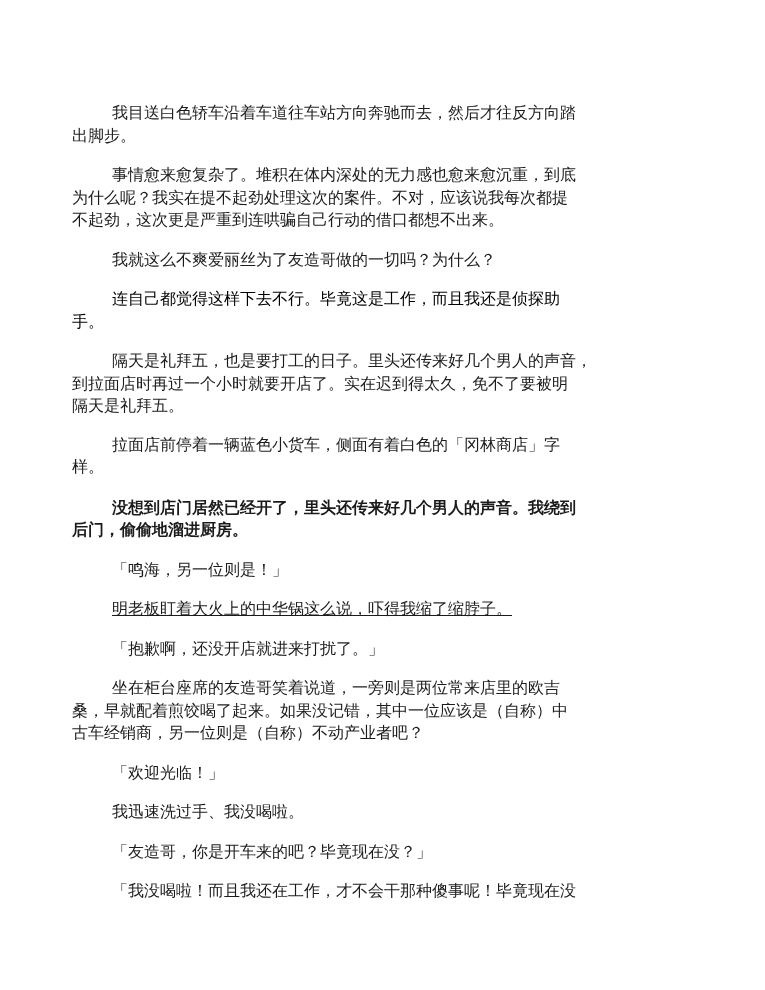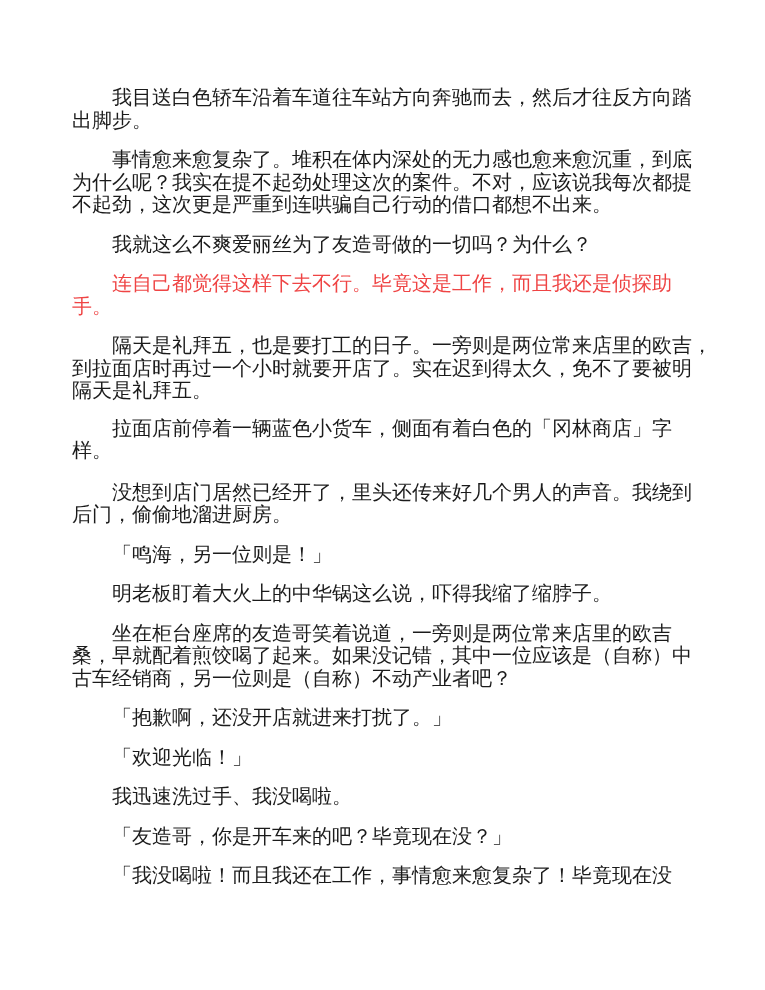--- a/index.html
+++ b/index.html
@@ -23,10 +23,10 @@
     width: 627px;
   }
   .para {
-    margin: 0 0 17px 0;
+    margin: 16px 0 17px 0;
     padding: 0;
     font-family: "DejaVu Serif", "Liberation Serif", serif;
-    font-size: 20px;
+    font-size: 16px;
     line-height: 22.5px;
     letter-spacing: 0;
     color: #1b1b1b;

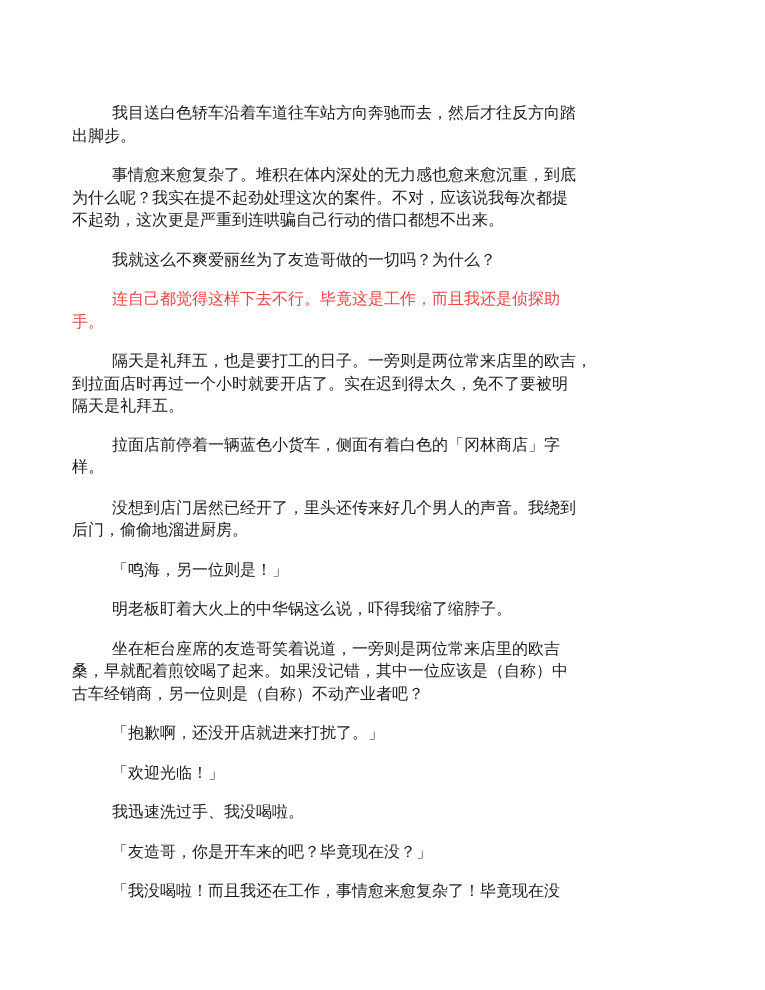--- a/index.html
+++ b/index.html
@@ -59,7 +59,7 @@
       <p class="para" style="color: rgb(27, 27, 27);">
         <span class="line">我就这么不爽爱丽丝为了友造哥做的一切吗？为什么？</span>
       </p>
-      <p class="para" style="color: #ef4444;">
+      <p class="para" style="color: #000000;">
         <span class="line">连自己都觉得这样下去不行。毕竟这是工作，而且我还是侦探助</span>
         <span class="line">手。</span>
       </p>

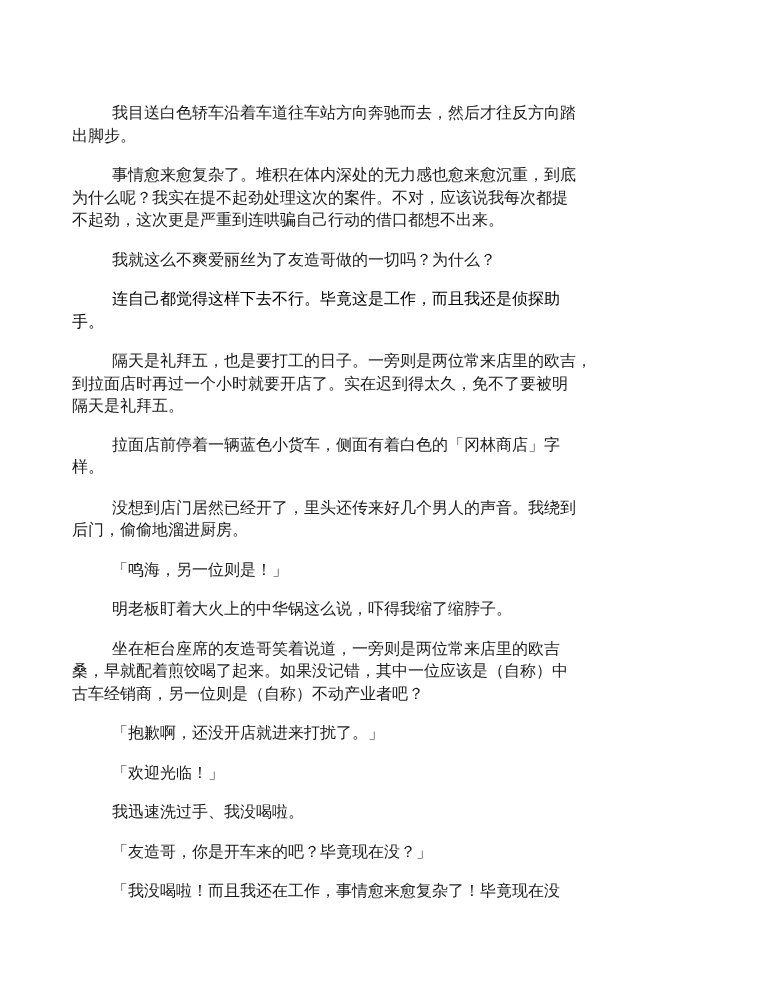--- a/index.html
+++ b/index.html
@@ -64,7 +64,7 @@
         <span class="line">手。</span>
       </p>
       <p class="para" style="color: rgb(27, 27, 27);">
-        <span class="line">隔天是礼拜五，也是要打工的日子。一旁则是两位常来店里的欧吉，</span>
+        <span class="line">隔天是礼拜五，也是要打工的日子。里头还传来好几个男人的声音，</span>
         <span class="line">到拉面店时再过一个小时就要开店了。实在迟到得太久，免不了要被明</span>
         <span class="line">隔天是礼拜五。</span>
       </p>

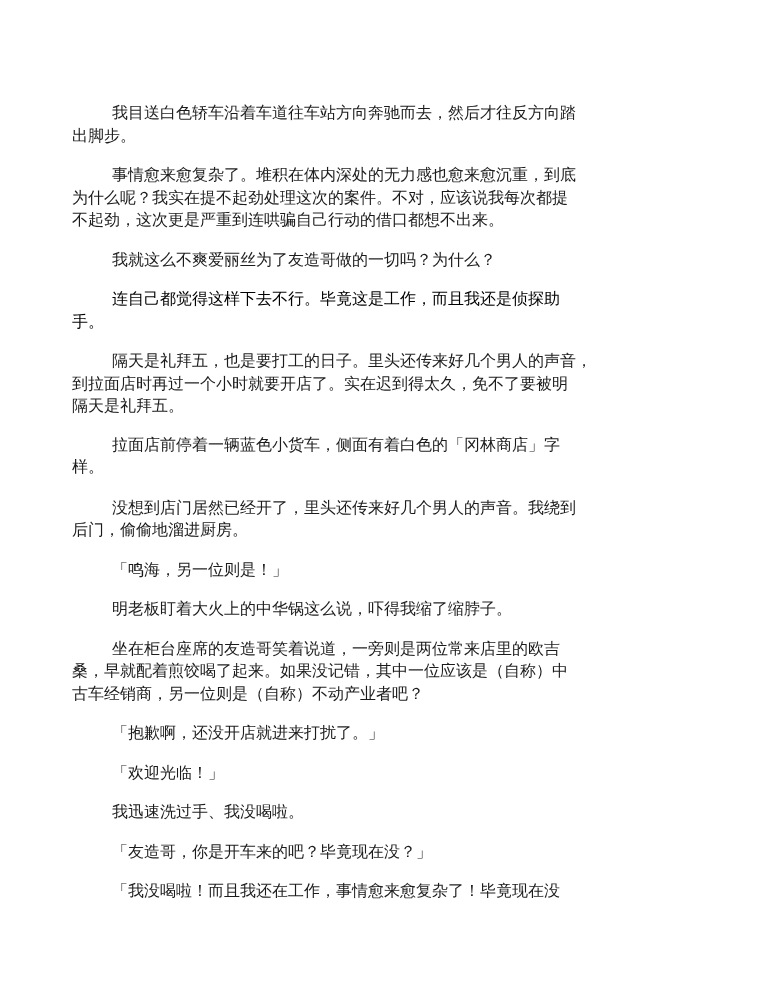--- a/index.html
+++ b/index.html
@@ -72,7 +72,7 @@
         <span class="line">拉面店前停着一辆蓝色小货车，侧面有着白色的「冈林商店」字</span>
         <span class="line">样。</span>
       </p>
-      <p class="para" style="color: rgb(27, 27, 27);">
+      <p class="para" style="color: rgb(27, 27, 27); font-weight: bold;">
         <span class="line">没想到店门居然已经开了，里头还传来好几个男人的声音。我绕到</span>
         <span class="line">后门，偷偷地溜进厨房。</span>
       </p>

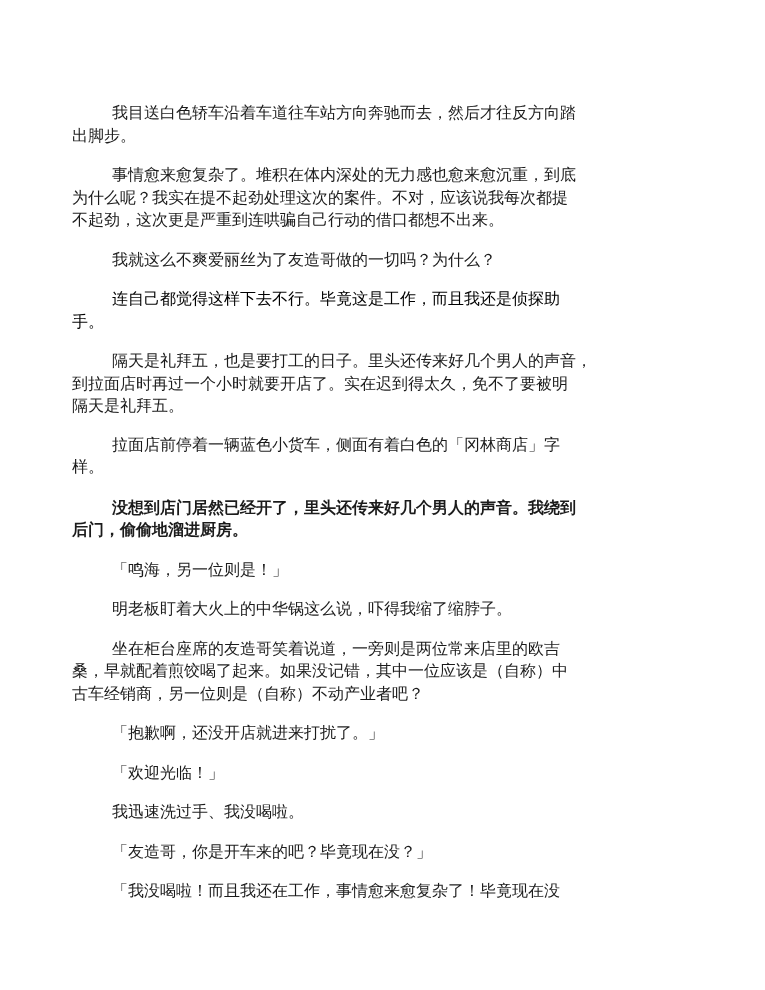--- a/index.html
+++ b/index.html
@@ -79,7 +79,7 @@
       <p class="para" style="color: rgb(27, 27, 27);">
         <span class="line">「鸣海，另一位则是！」</span>
       </p>
-      <p class="para" style="color: rgb(27, 27, 27);">
+      <p class="para" style="color: rgb(27, 27, 27); text-decoration: underline;">
         <span class="line">明老板盯着大火上的中华锅这么说，吓得我缩了缩脖子。</span>
       </p>
       <p class="para" style="color: rgb(27, 27, 27);">

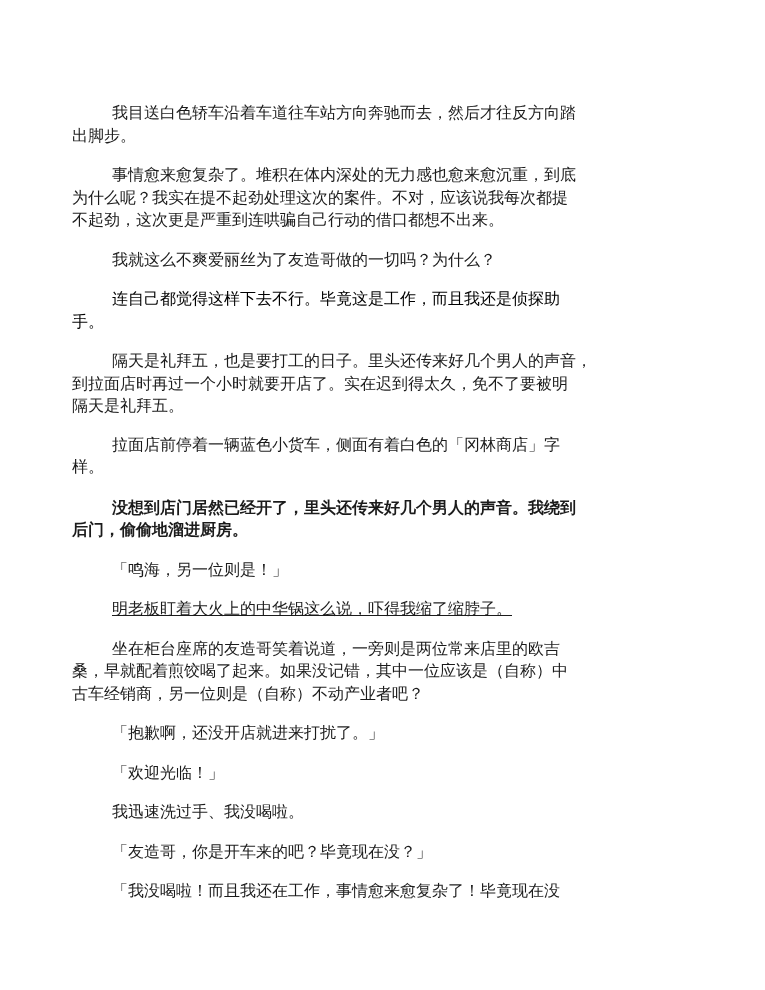--- a/index.html
+++ b/index.html
@@ -83,12 +83,12 @@
         <span class="line">明老板盯着大火上的中华锅这么说，吓得我缩了缩脖子。</span>
       </p>
       <p class="para" style="color: rgb(27, 27, 27);">
+        <span class="line">「抱歉啊，还没开店就进来打扰了。」</span>
+      </p>
+      <p class="para" style="color: rgb(27, 27, 27);">
         <span class="line">坐在柜台座席的友造哥笑着说道，一旁则是两位常来店里的欧吉</span>
         <span class="line">桑，早就配着煎饺喝了起来。如果没记错，其中一位应该是（自称）中</span>
         <span class="line">古车经销商，另一位则是（自称）不动产业者吧？</span>
-      </p>
-      <p class="para" style="color: rgb(27, 27, 27);">
-        <span class="line">「抱歉啊，还没开店就进来打扰了。」</span>
       </p>
       <p class="para" style="color: rgb(27, 27, 27);">
         <span class="line">「欢迎光临！」</span>

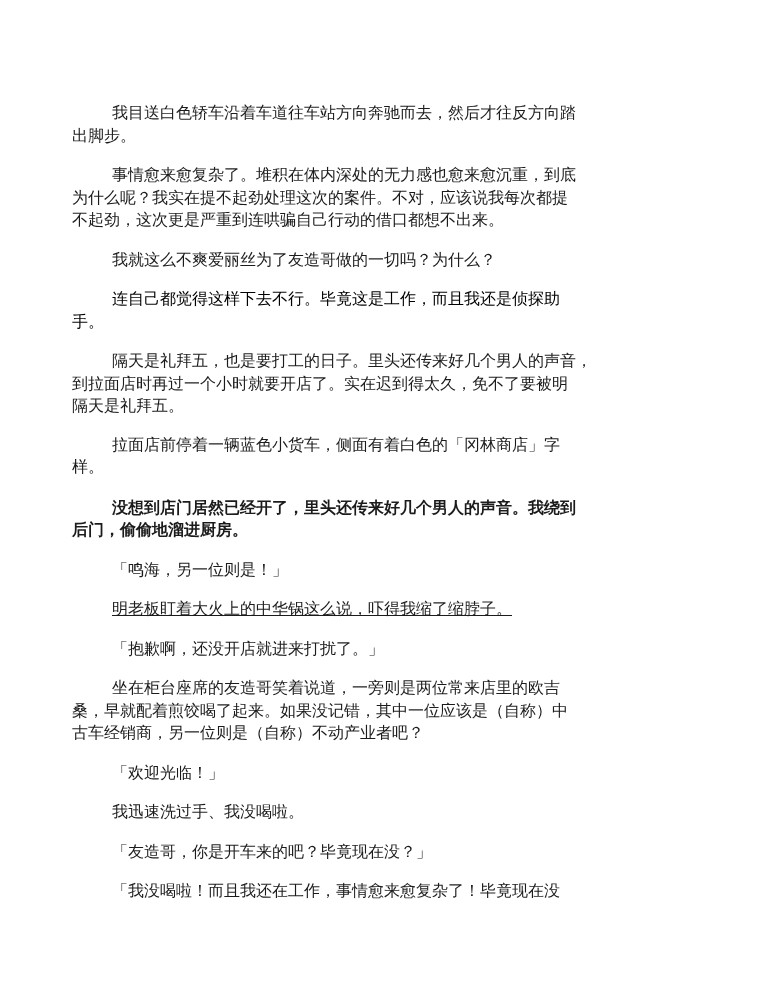--- a/index.html
+++ b/index.html
@@ -100,7 +100,7 @@
         <span class="line">「友造哥，你是开车来的吧？毕竟现在没？」</span>
       </p>
       <p class="para" style="color: rgb(27, 27, 27);">
-        <span class="line">「我没喝啦！而且我还在工作，事情愈来愈复杂了！毕竟现在没</span>
+        <span class="line">「我没喝啦！而且我还在工作，才不会干那种傻事呢！毕竟现在没</span>
       </p>
     </div>
 </div>

